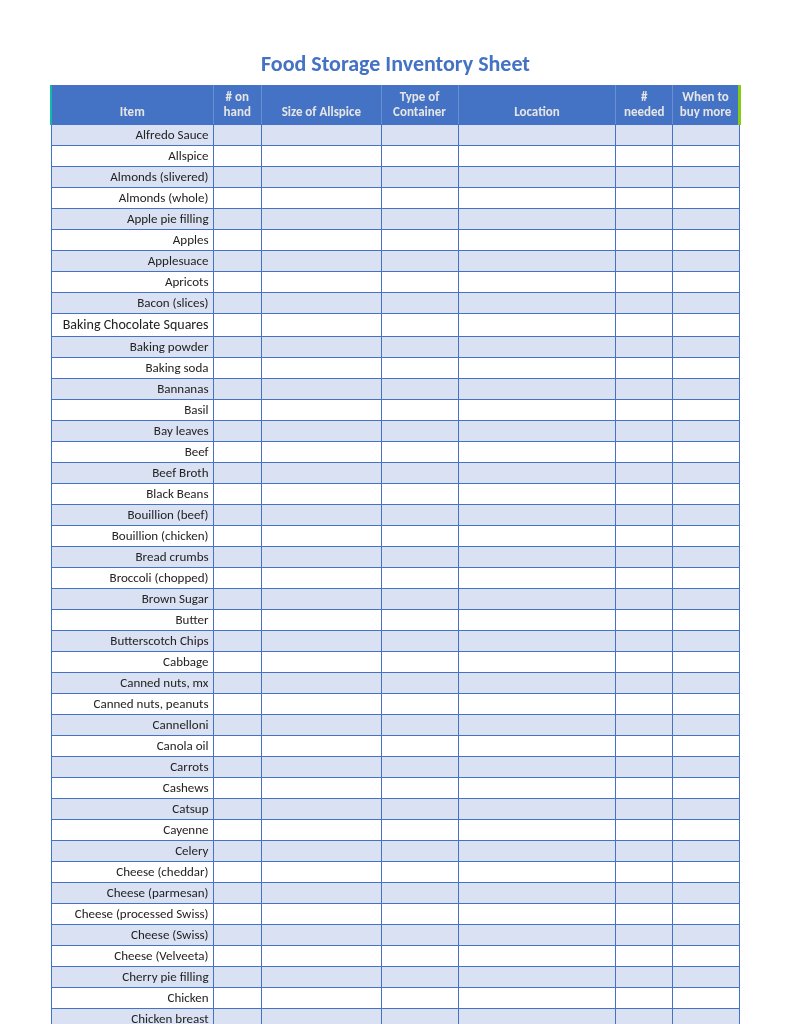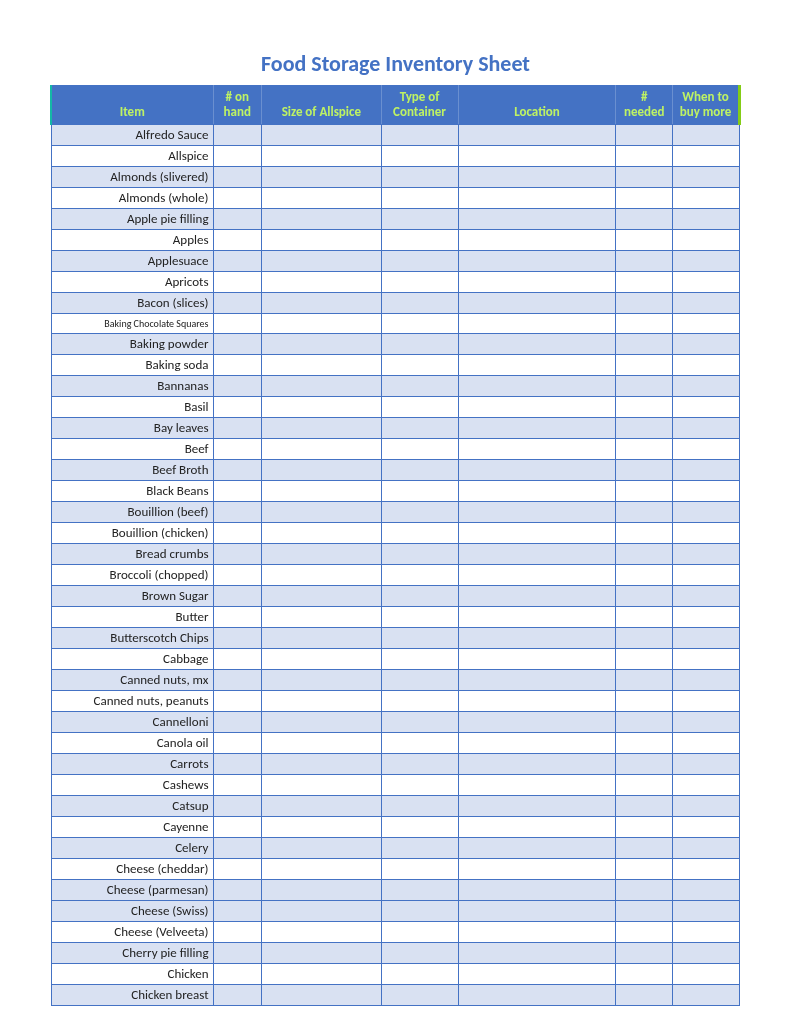--- a/index.html
+++ b/index.html
@@ -23,7 +23,7 @@
     }
     thead th {
       background: #4472C4;
-      color: #bef264;
+      color: #e5e5e5;
       font-weight: bold;
       font-size: 13px;
       padding: 4px 3px;

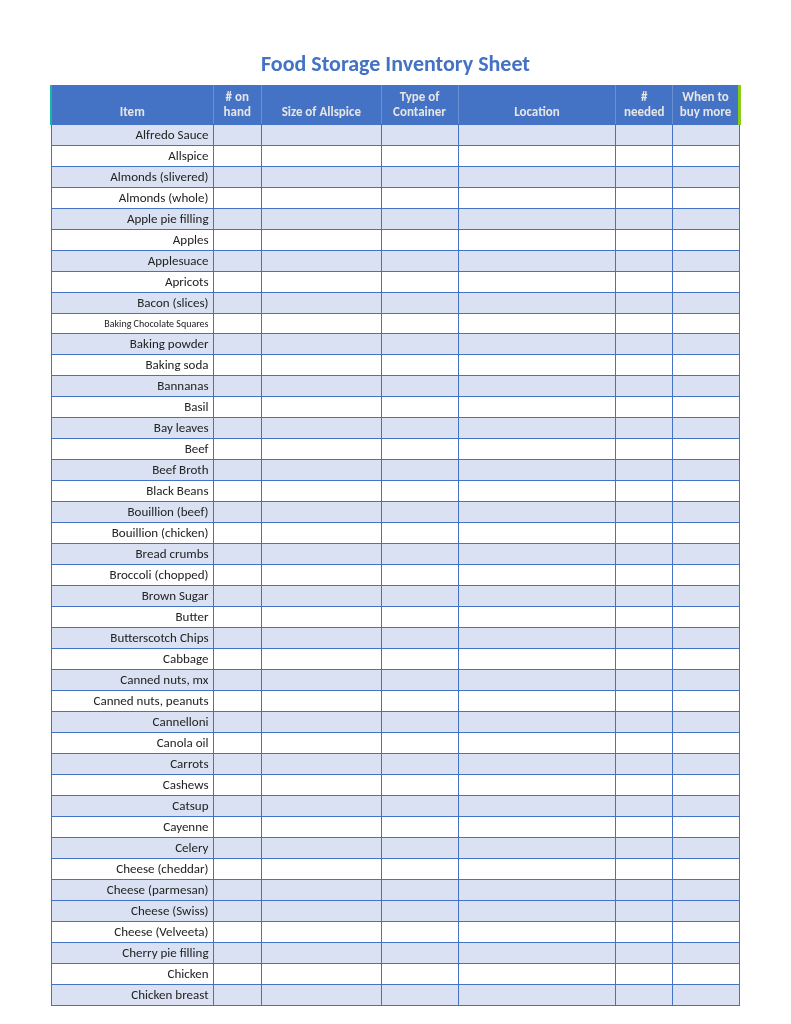--- a/index.html
+++ b/index.html
@@ -50,7 +50,7 @@
     tbody tr.band-odd td { background: #D9E1F2; }
     tbody tr.band-even td { background: #ffffff; }
     tbody td.item-cell { text-align: right; }
-    tbody td.small-text { font-size: 10px; margin-left: 32px; }
+    tbody td.small-text { font-size: 14px; margin-left: 32px; }
     .col-item { width: 160px; }
     .col-hand { width: 48px; }
     .col-size { width: 118px; }

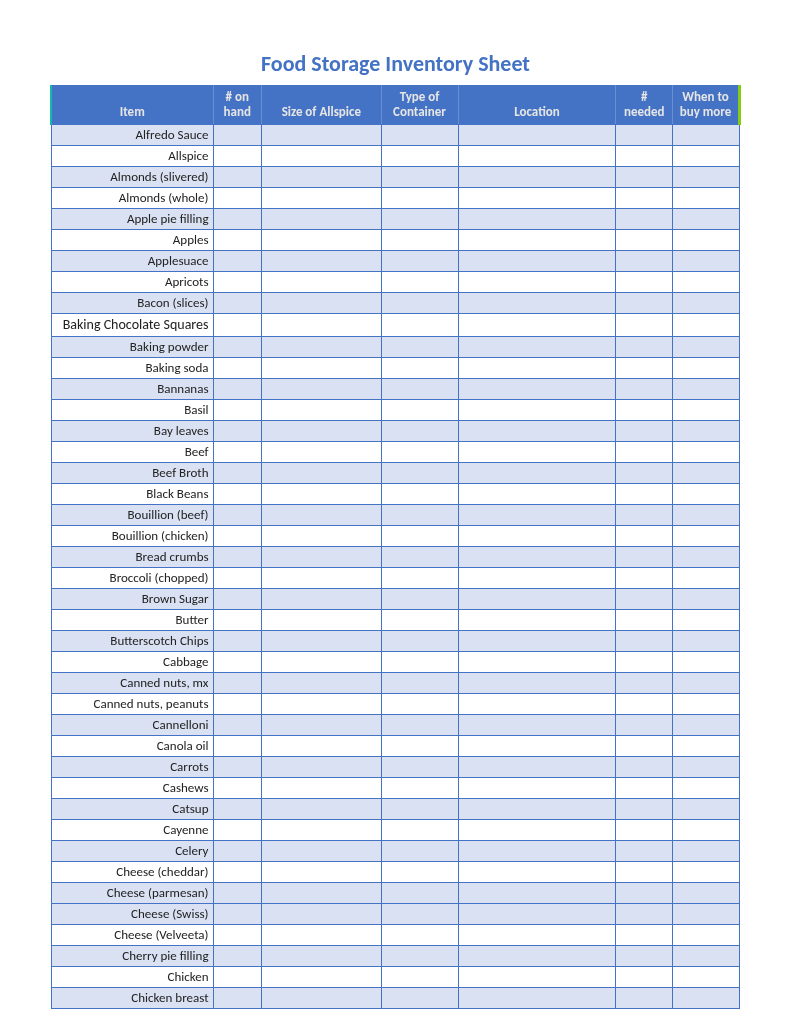--- a/index.html
+++ b/index.html
@@ -423,6 +423,15 @@
         <td></td>
         <td></td>
       </tr>
+      <tr class="band-even">
+        <td class="item-cell">Cheese (processed Swiss)</td>
+        <td></td>
+        <td></td>
+        <td></td>
+        <td></td>
+        <td></td>
+        <td></td>
+      </tr>
       <tr class="band-odd">
         <td class="item-cell">Cheese (Swiss)</td>
         <td></td>

